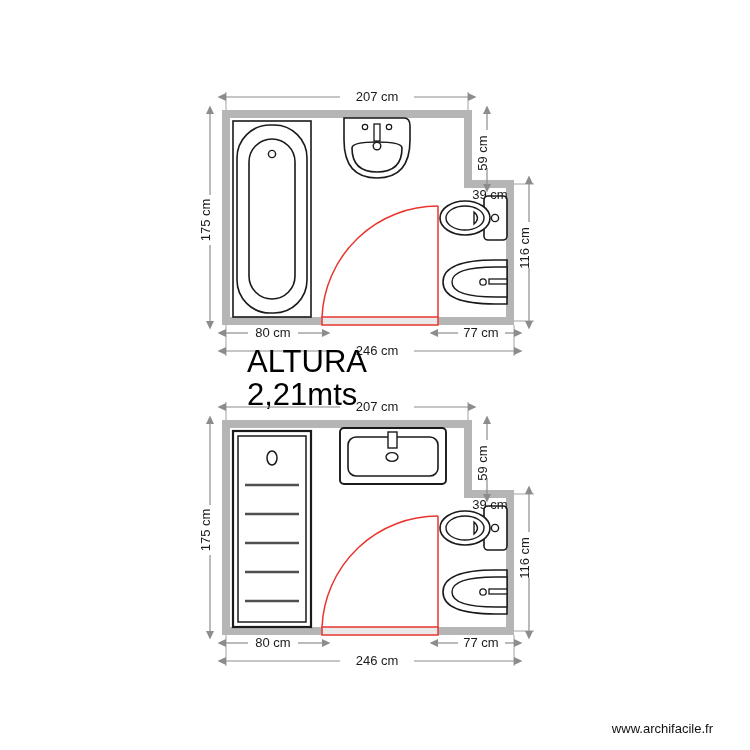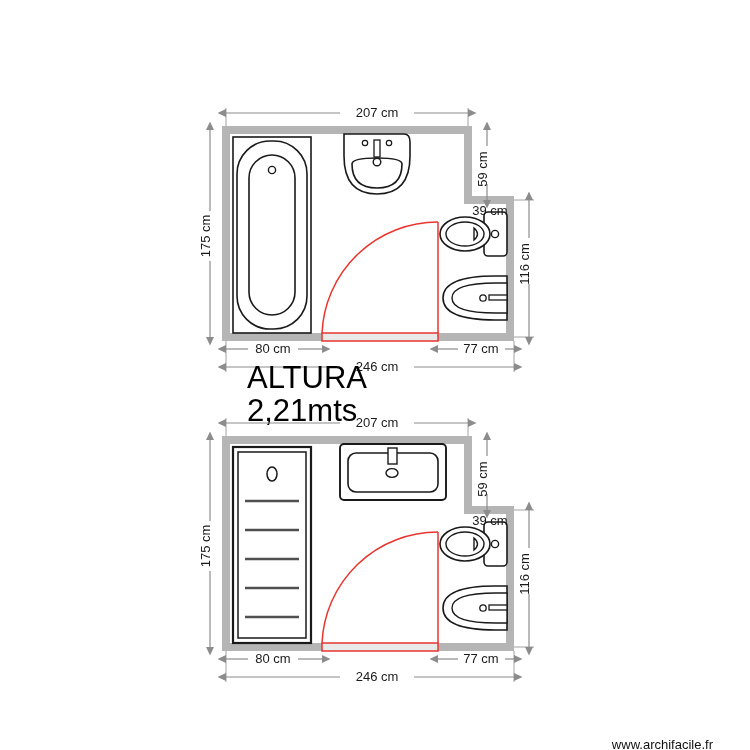--- a/index.html
+++ b/index.html
@@ -16,7 +16,7 @@
   }
   .plan-root {
     position: absolute;
-    left: 0; top: 16px;
+    left: 0; top: 0;
     width: 750px;
     height: 662px;
   }

